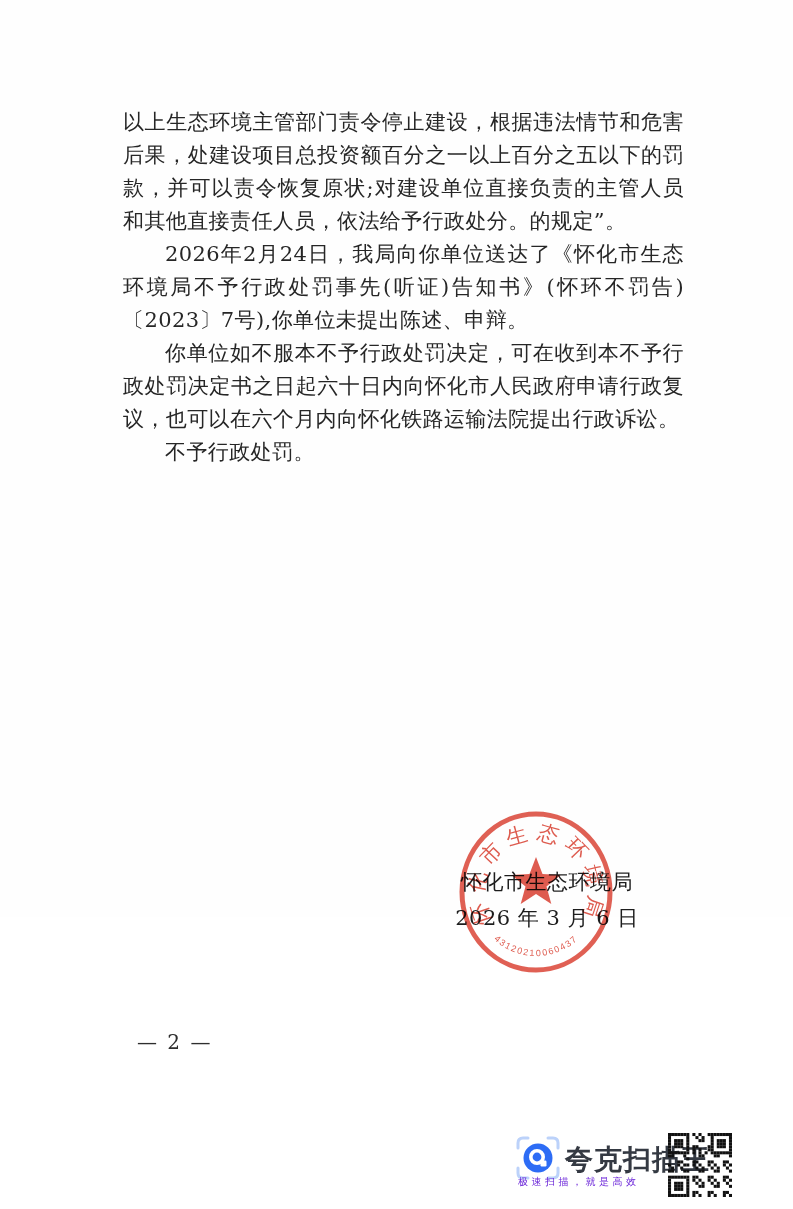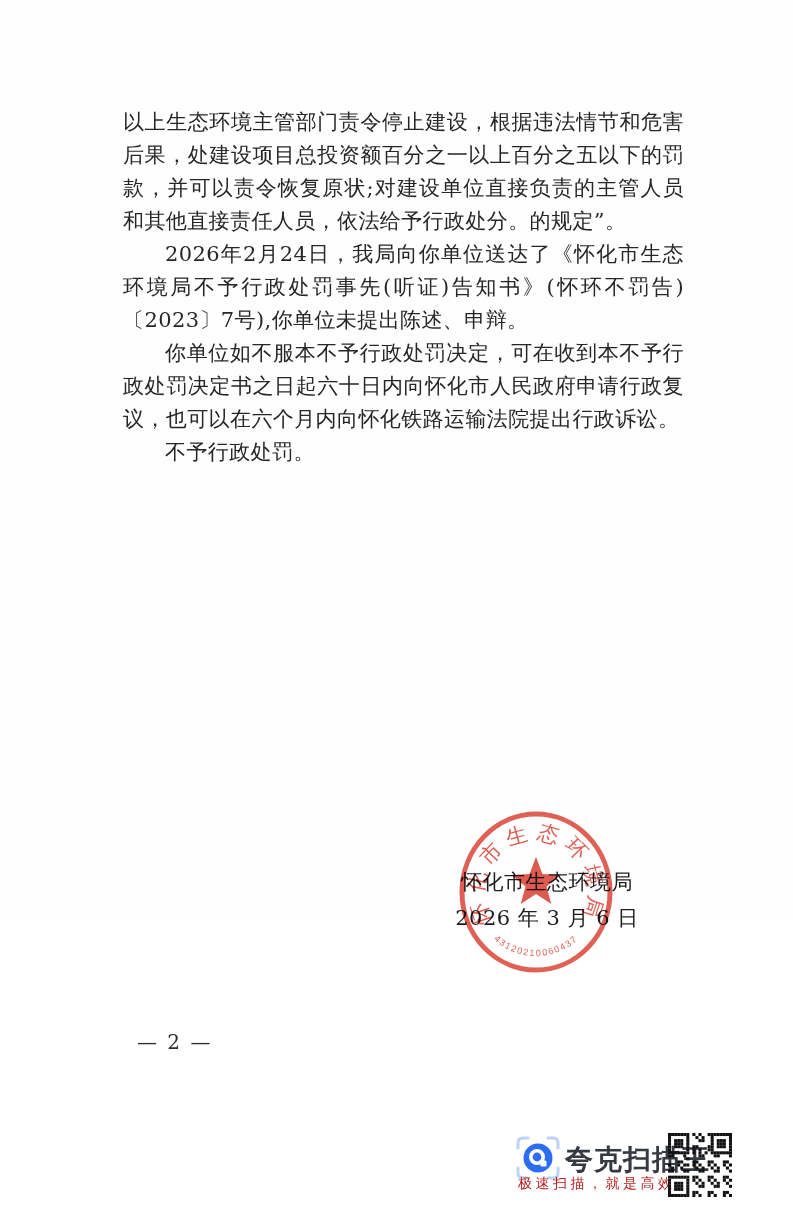--- a/index.html
+++ b/index.html
@@ -59,7 +59,7 @@
   }
   .scan-tagline{
     position:absolute;left:3px;top:44px;
-    font-size:14px;color:#b91c1c;letter-spacing:3.5px;font-weight:500;
+    font-size:10px;color:#6d28d9;letter-spacing:3.5px;font-weight:500;
     white-space:nowrap;
   }
   .scan-qr{position:absolute;left:153px;top:2px;width:64px;height:64px;fill:#111;}

